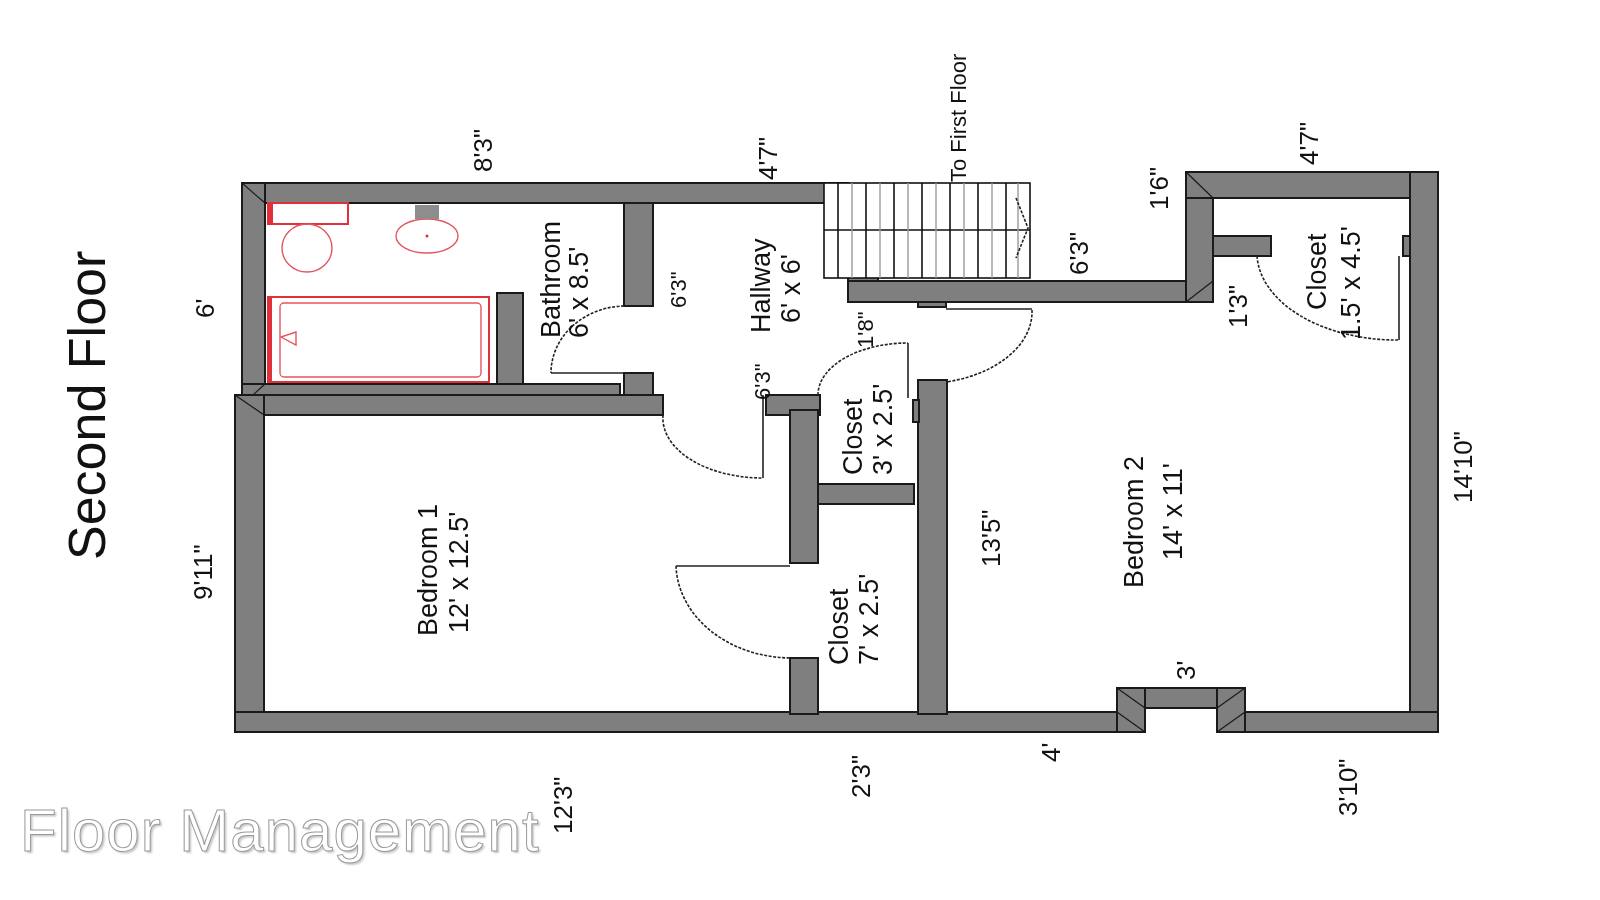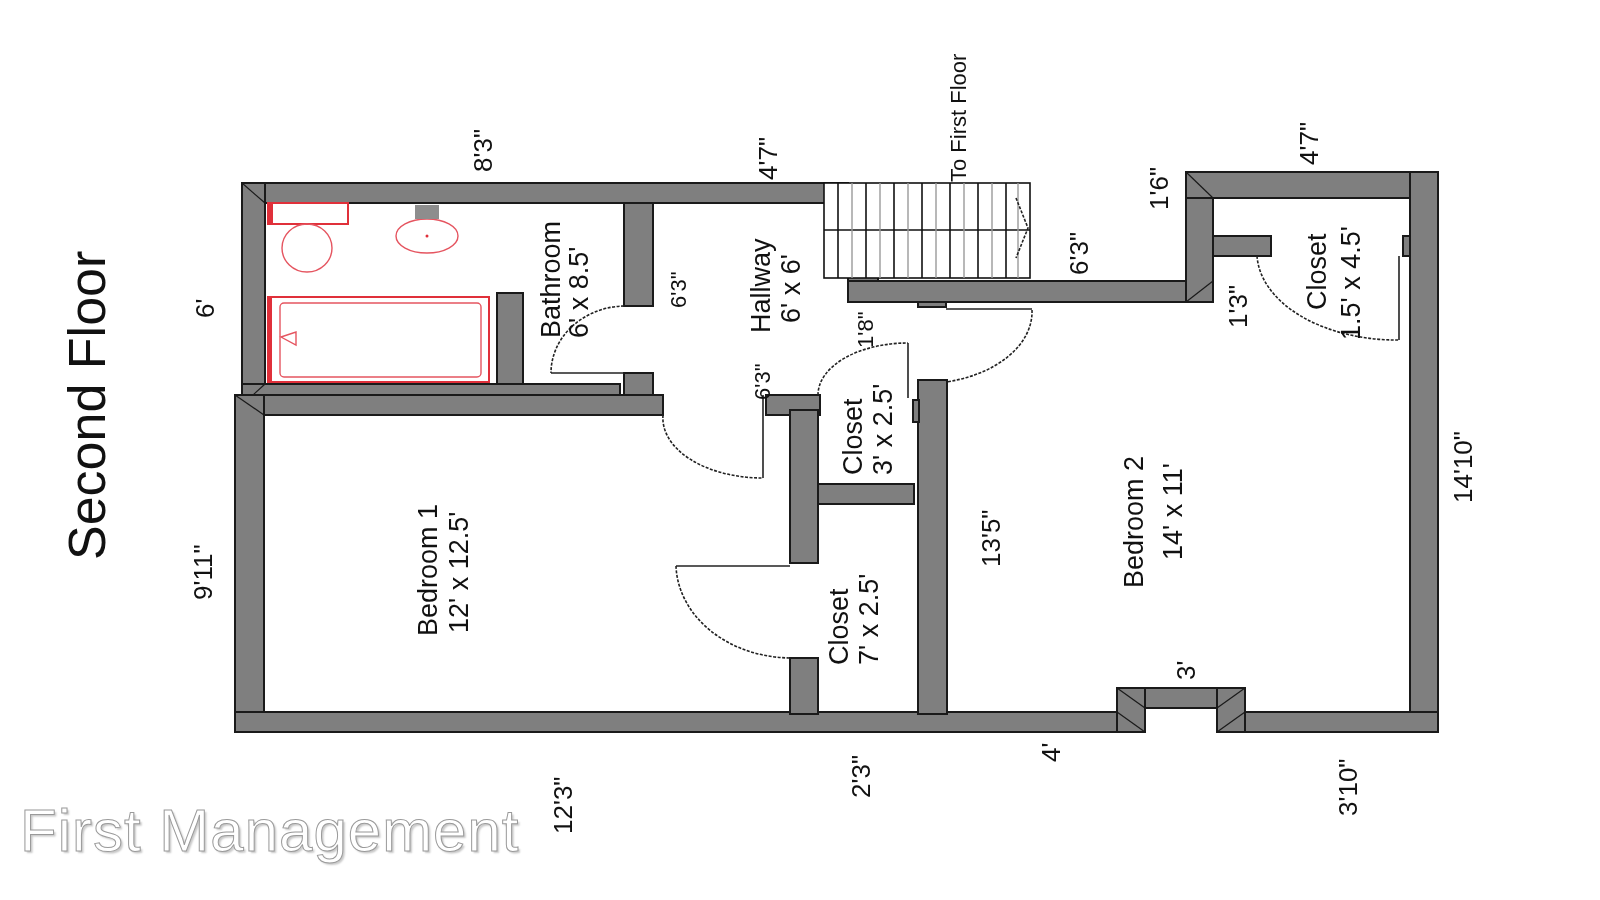--- a/index.html
+++ b/index.html
@@ -211,6 +211,6 @@
   </g>
 </svg>
 
-<div class="watermark">First Management</div>
+<div class="watermark">Floor Management</div>
 
 </body></html>

